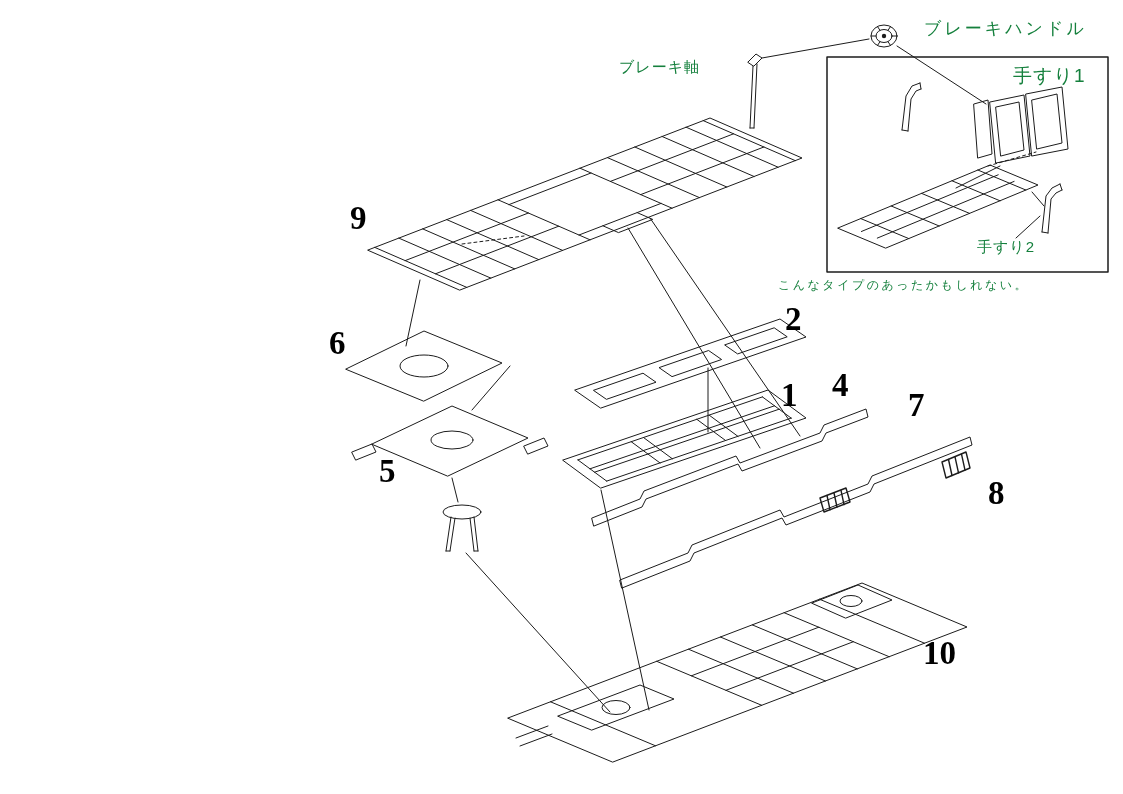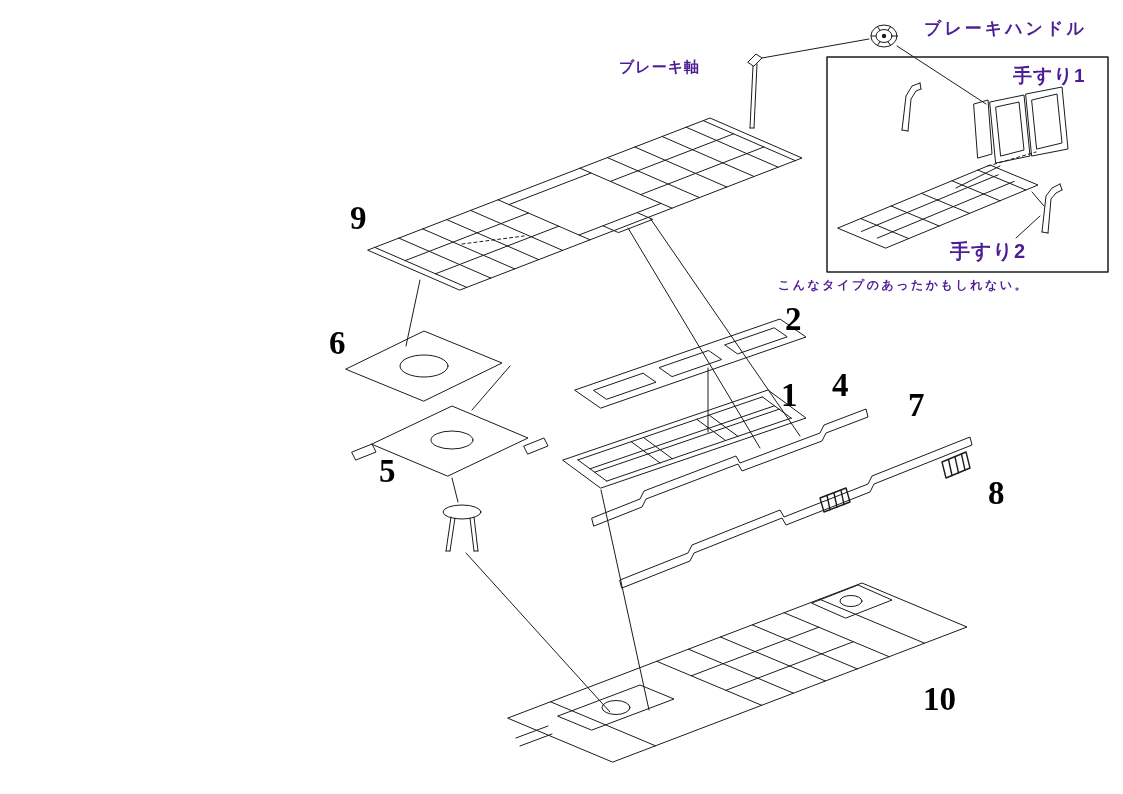--- a/index.html
+++ b/index.html
@@ -9,7 +9,7 @@
   }
   #lineart{position:absolute;left:0;top:0;}
   .label{
-    position:absolute;color:#4c1d95;font-weight:700;white-space:nowrap;
+    position:absolute;color:#15803d;font-weight:400;white-space:nowrap;
     font-family:"Liberation Sans",sans-serif;
   }
   .num{

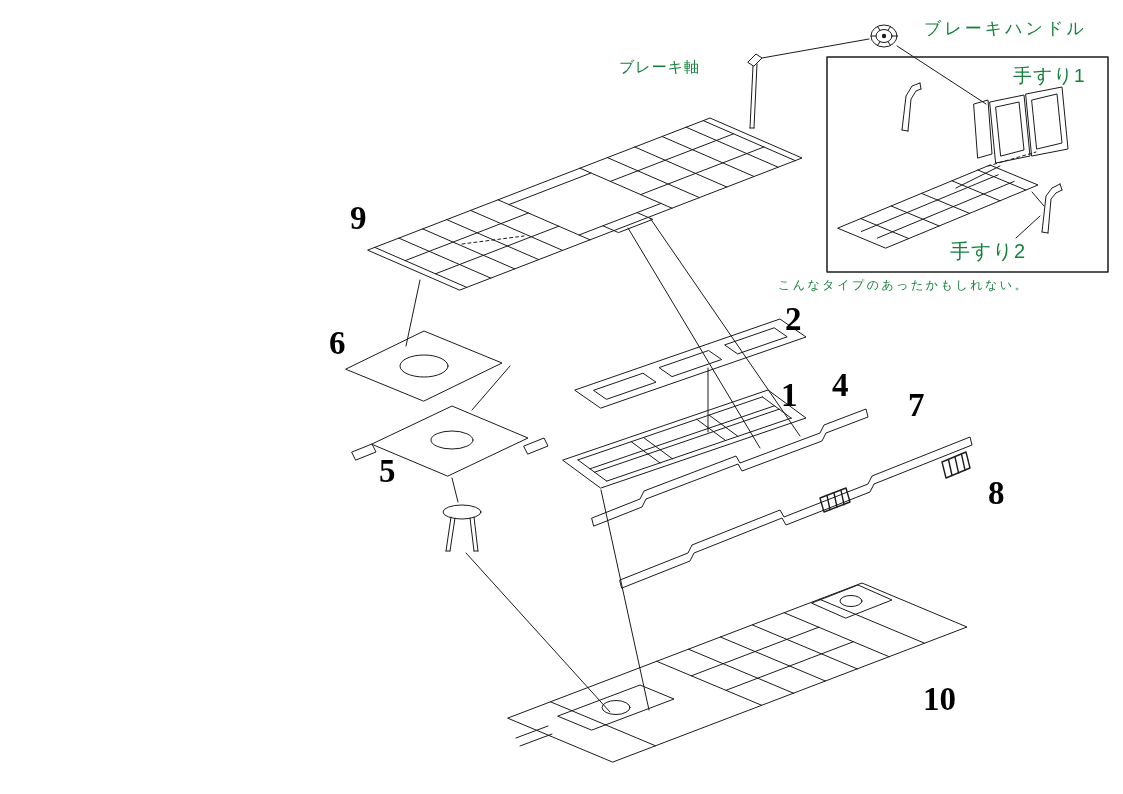--- a/index.html
+++ b/index.html
@@ -158,7 +158,7 @@
 
   <div class="label" style="left:1013px;top:63px;font-size:19px;letter-spacing:1px;">手すり1</div>
 
-  <div class="label" style="left:950px;top:238px;font-size:20px;letter-spacing:1px;text-align:right;">手すり2</div>
+  <div class="label" style="left:977px;top:238px;font-size:15px;letter-spacing:1px;text-align:right;">手すり2</div>
 
   <div class="label" style="left:778px;top:277px;font-size:12px;letter-spacing:2.5px;">こんなタイプのあったかもしれない。</div>
 

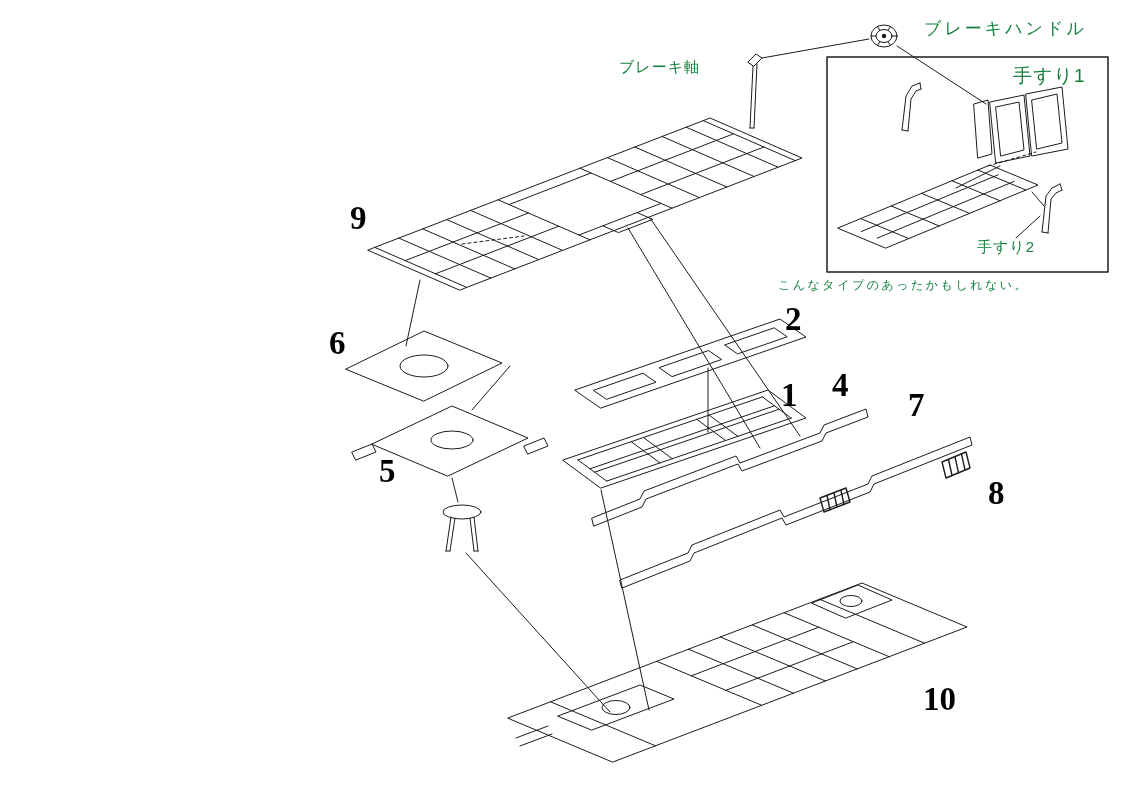--- a/index.html
+++ b/index.html
@@ -170,7 +170,7 @@
   <div class="num" style="left:832px;top:369px;">4</div>
   <div class="num" style="left:908px;top:389px;">7</div>
   <div class="num" style="left:988px;top:477px;">8</div>
-  <div class="num" style="left:923px;top:637px;margin-top:46px;">10</div>
+  <div class="num" style="left:923px;top:637px;">10</div>
 
 </div>
 

